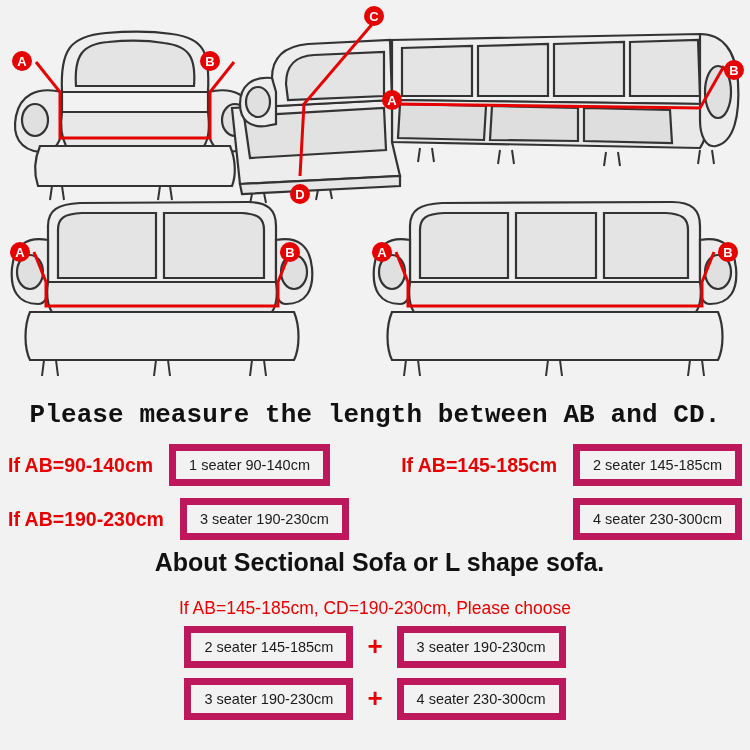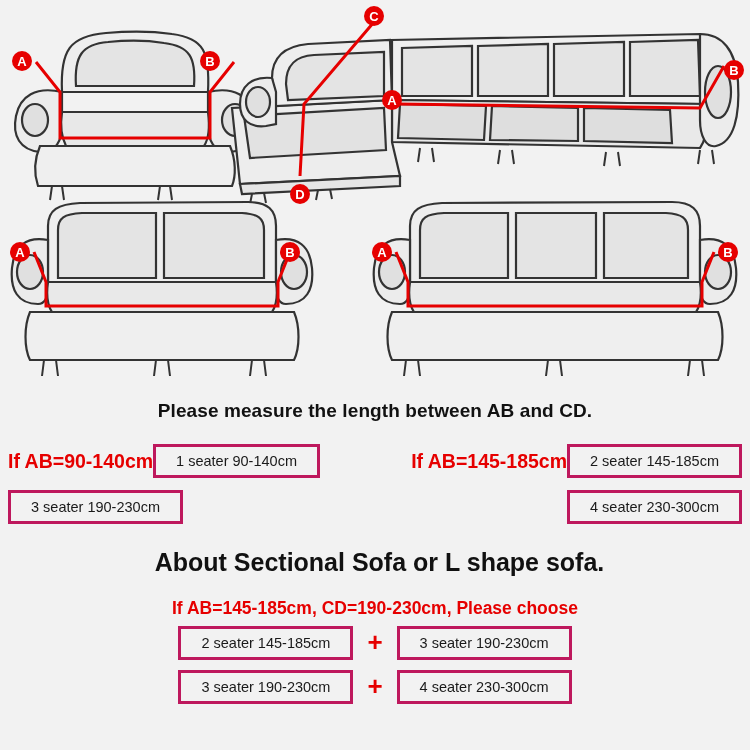--- a/index.html
+++ b/index.html
@@ -30,10 +30,11 @@
     left: 0; top: 400px;
     width: 750px;
     text-align: center;
-    font-size: 19px;
+    font-size: 26px;
     font-weight: bold;
     color: #111;
     letter-spacing: .1px;
+    font-family: Liberation Mono, monospace;
   }
 
   .sizes {

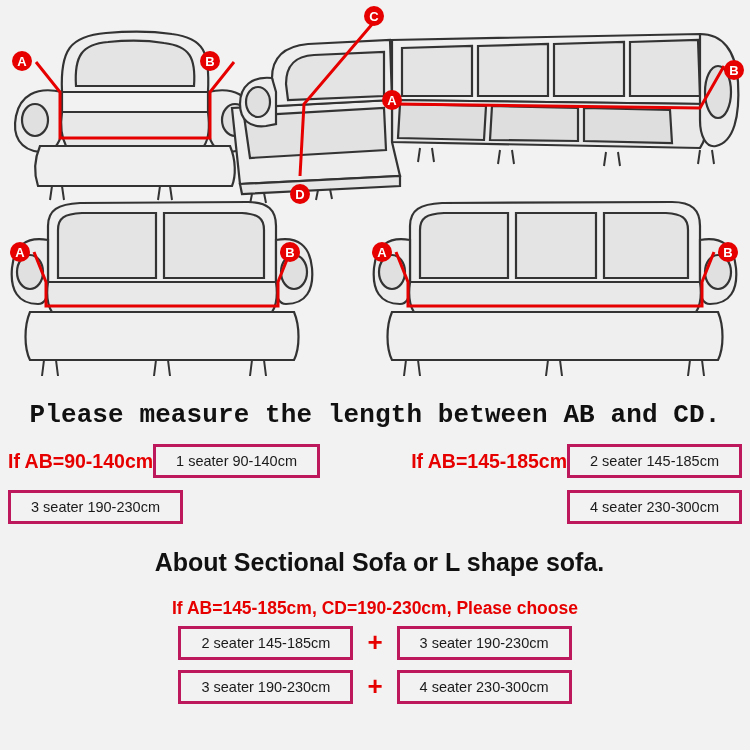--- a/index.html
+++ b/index.html
@@ -52,7 +52,7 @@
   .size-cell {
     display: flex;
     align-items: center;
-    gap: 0;
+    gap: 16px;
   }
   .size-cell.right { justify-content: space-between; }
   .cond {

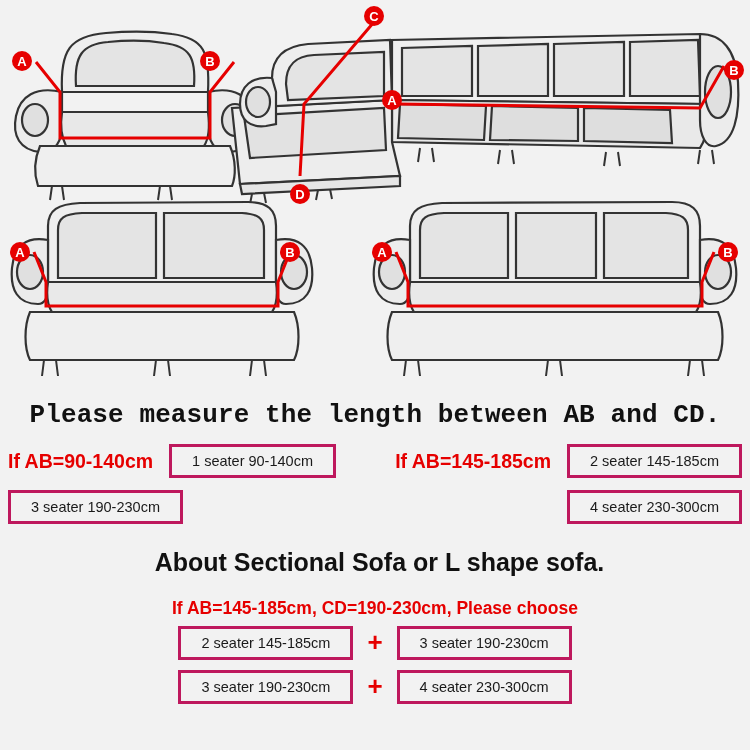--- a/index.html
+++ b/index.html
@@ -62,11 +62,11 @@
     white-space: nowrap;
   }
   .chip {
-    border: 3px solid #be185d;
+    border: 7px solid #be185d;
     background: #f2f2f2;
     color: #1a1a1a;
     font-size: 14.5px;
-    padding: 6px 20px;
+    padding: 6px 13px;
     white-space: nowrap;
   }
 

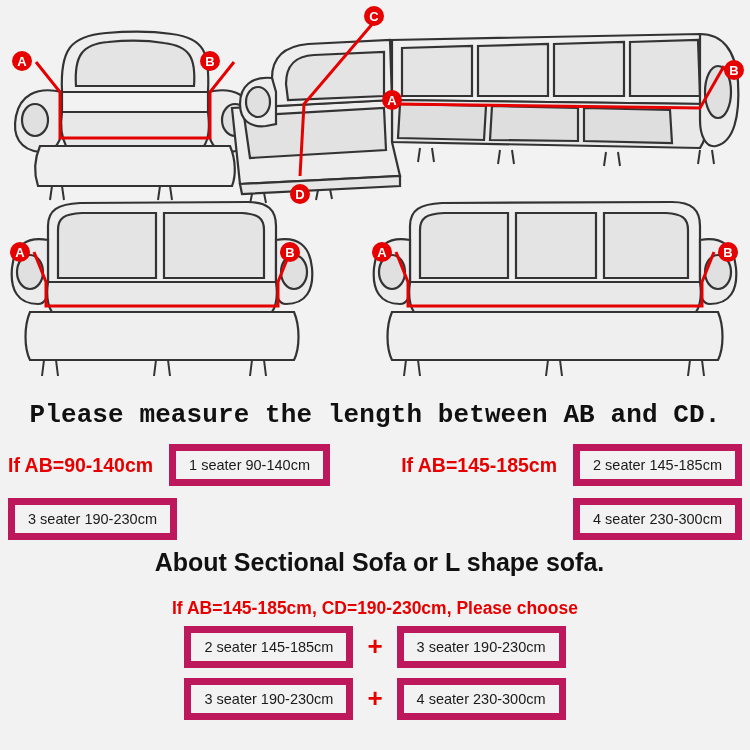--- a/index.html
+++ b/index.html
@@ -292,6 +292,7 @@
     </div>
     <div class="size-row">
       <div class="size-cell">
+        <span class="cond">If AB=190-230cm</span>
         <span class="chip">3 seater 190-230cm</span>
       </div>
       <div class="size-cell right">

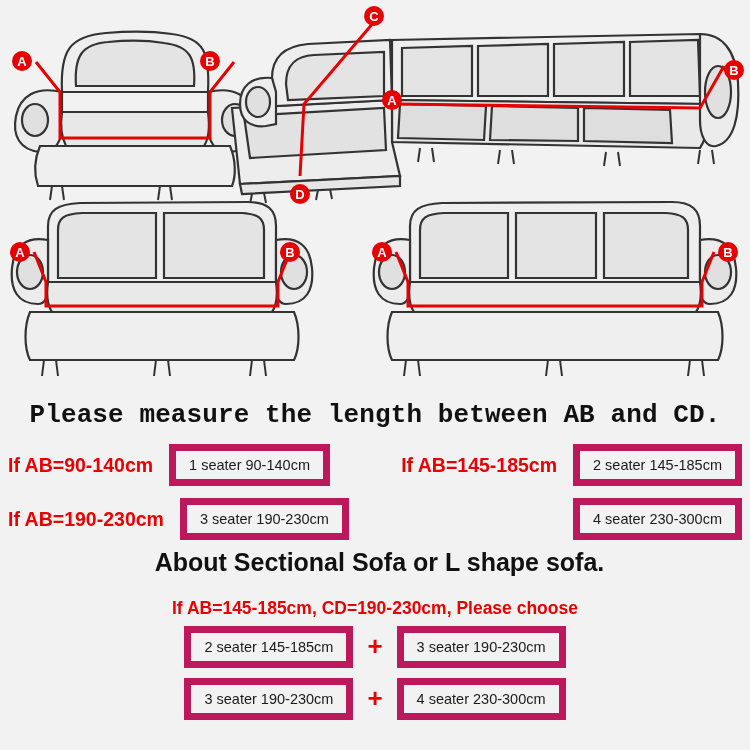--- a/index.html
+++ b/index.html
@@ -92,7 +92,7 @@
   }
   .combo-cond {
     color: #e60000;
-    font-weight: bold;
+    font-weight: normal;
     font-size: 17.5px;
     margin-bottom: 7px;
   }

